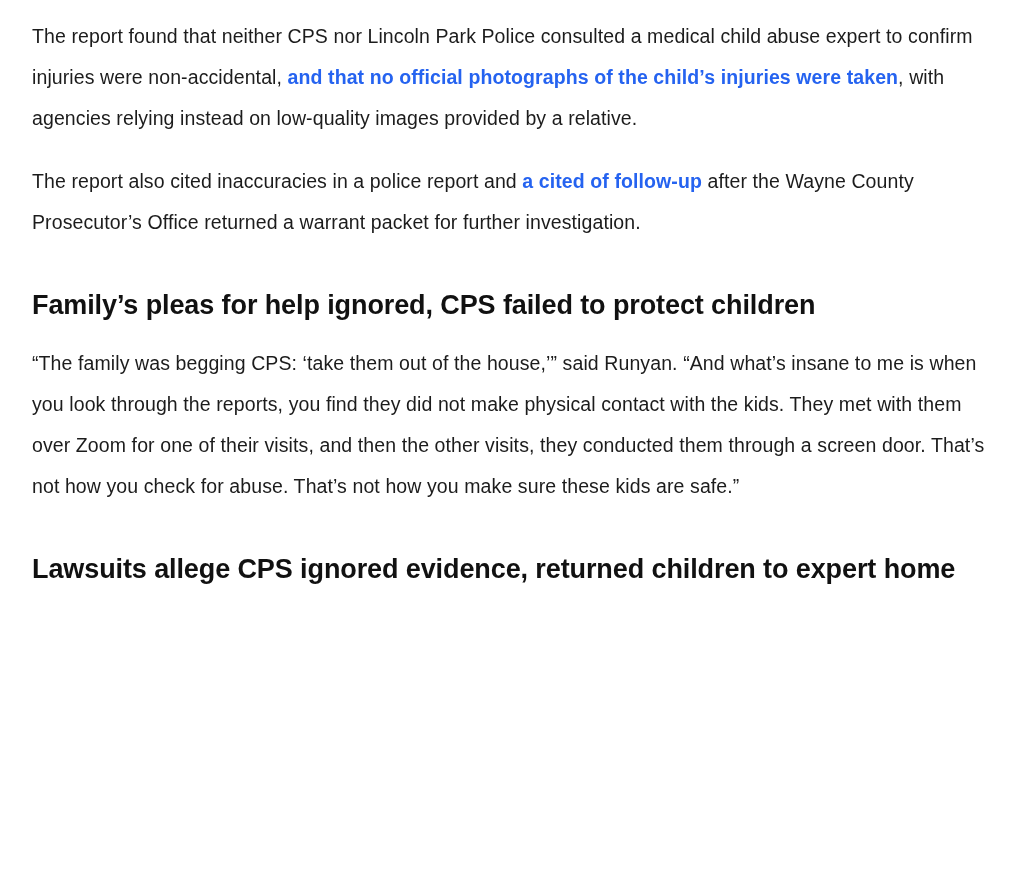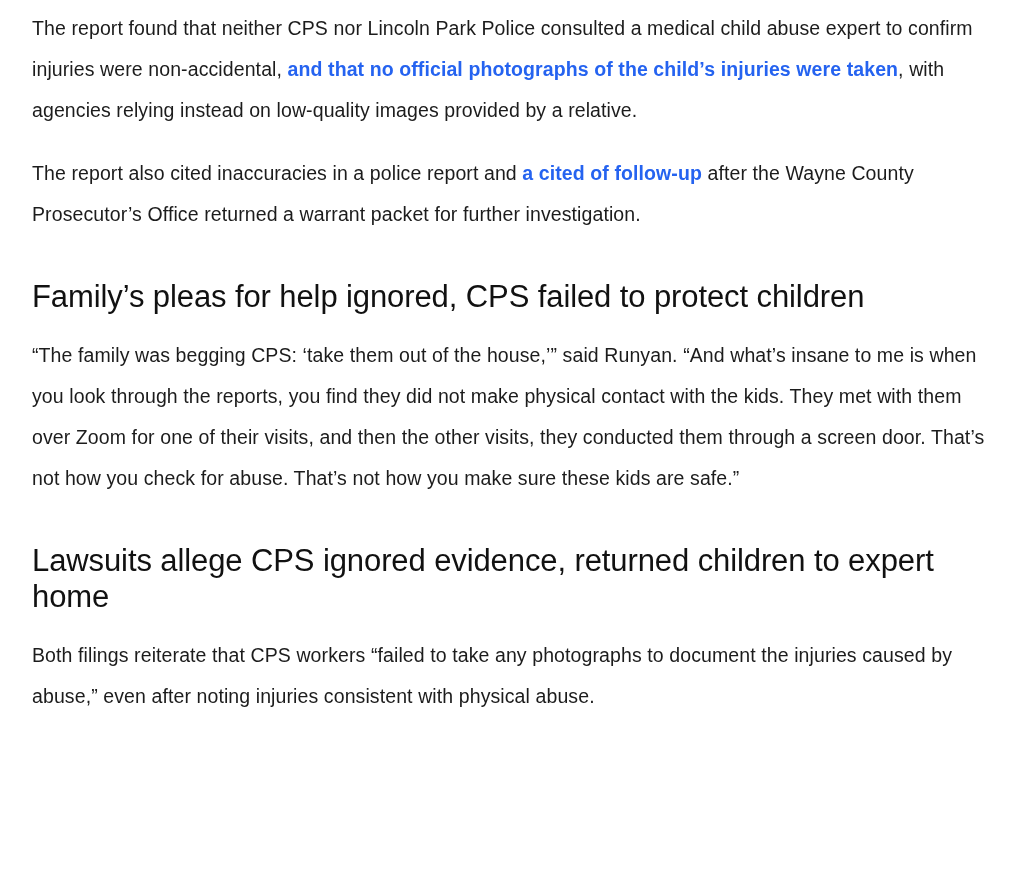--- a/index.html
+++ b/index.html
@@ -14,7 +14,7 @@
     color: #1a1a1a;
   }
   .article {
-    padding: 4px 32px;
+    padding: 12px 32px;
     box-sizing: border-box;
     width: 1024px;
   }

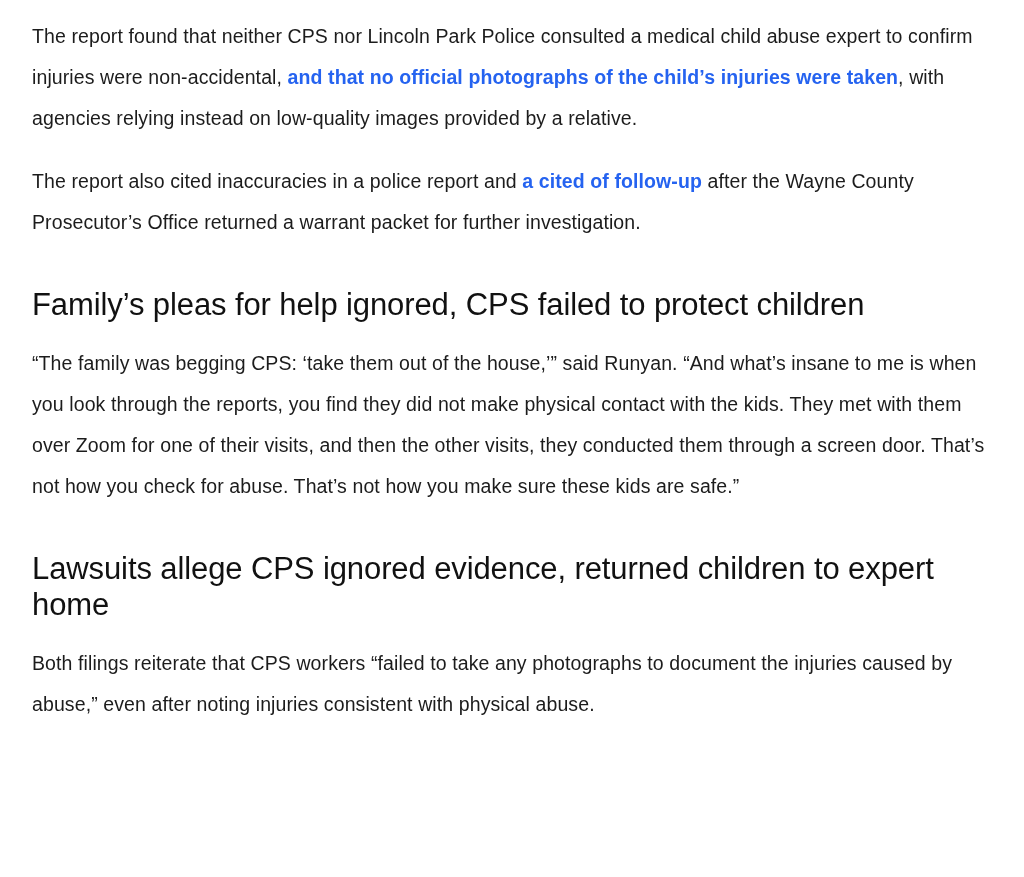--- a/index.html
+++ b/index.html
@@ -35,9 +35,9 @@
     text-decoration: none;
   }
   h2.section-heading {
-    font-size: 31px;
+    font-size: 27px;
     line-height: 36px;
-    font-weight: 400;
+    font-weight: 700;
     margin: 44px 0 20px 0;
     color: #111111;
     letter-spacing: -0.1px;

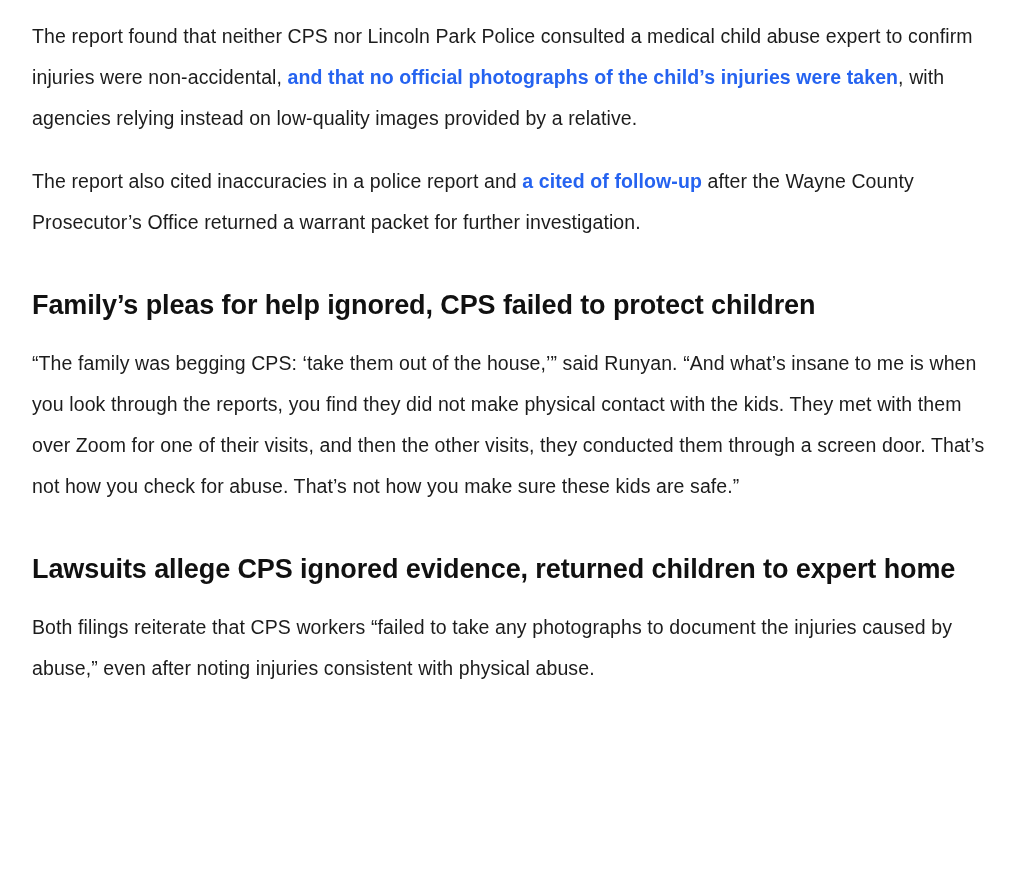--- a/index.html
+++ b/index.html
@@ -55,7 +55,6 @@
       <h2 class="section-heading">Family’s pleas for help ignored, CPS failed to protect children</h2>
       <p class="body-text"><span>“The family was begging CPS: ‘take them out of the house,’” said Runyan. “And what’s insane to me is when you look through the reports, you find they did not make physical contact with the kids. They met with them over Zoom for one of their visits, and then the other visits, they conducted them through a screen door. That’s not how you check for abuse. That’s not how you make sure these kids are safe.”</span></p>
       <h2 class="section-heading">Lawsuits allege CPS ignored evidence, returned children to expert home</h2>
-      <p class="body-text"><span>Both filings reiterate that CPS workers “failed to take any photographs to document the injuries caused by abuse,” even after noting injuries consistent with physical abuse.</span></p>
     </div>
 </div>
 

